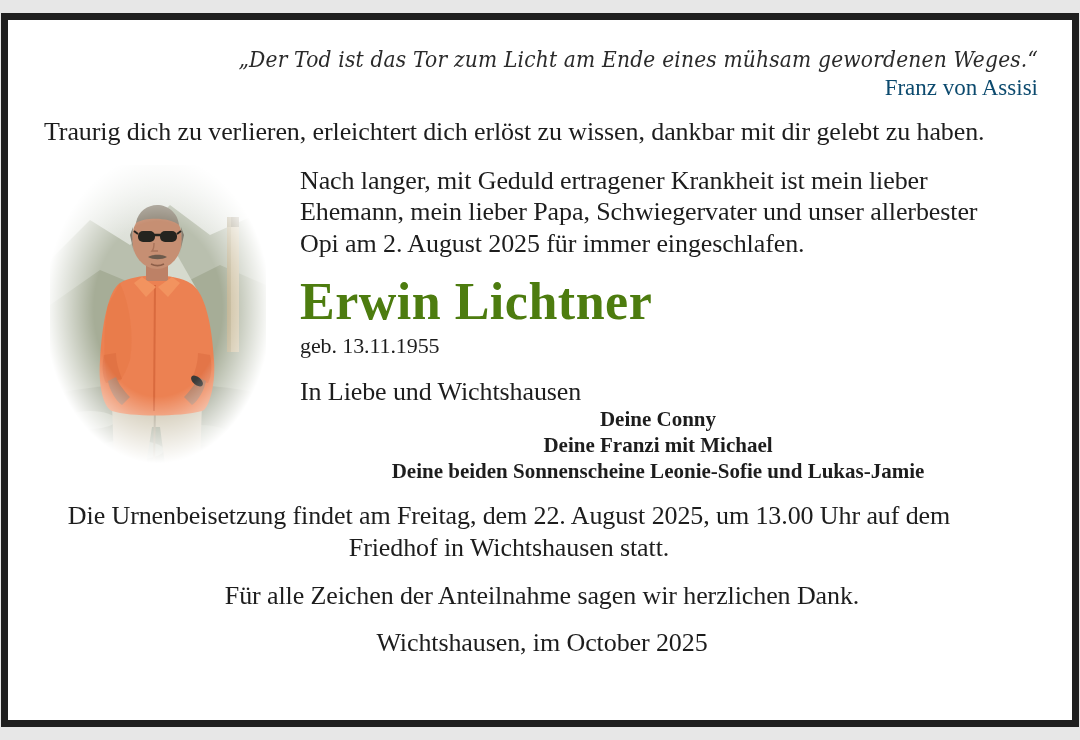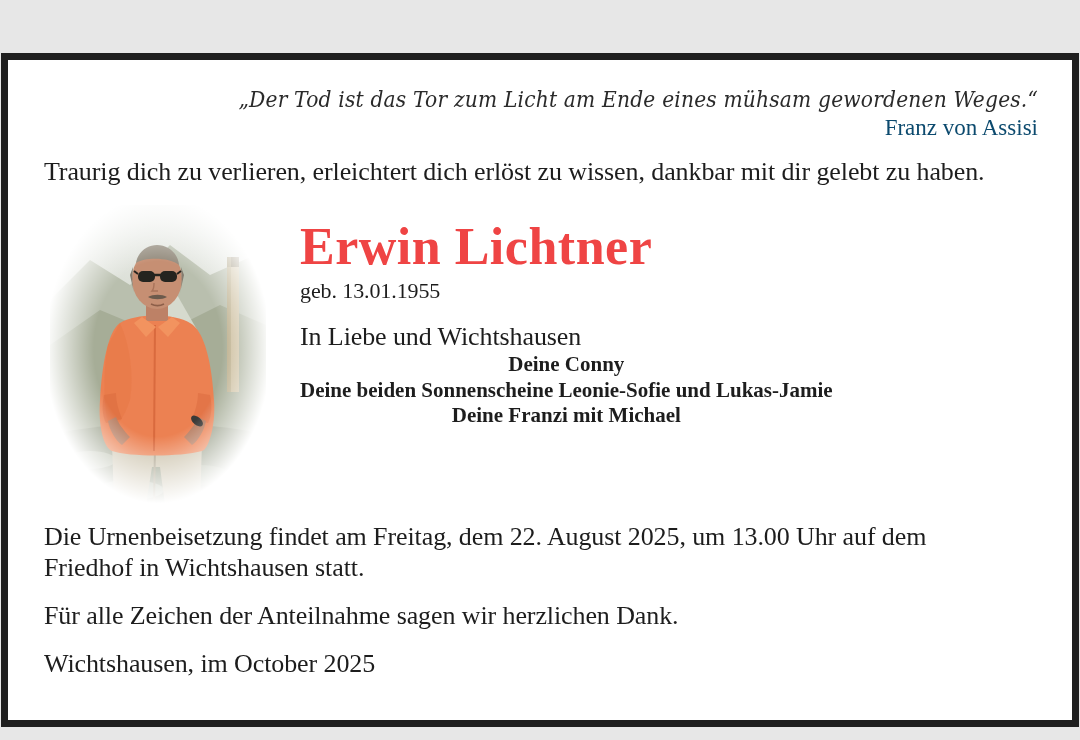--- a/index.html
+++ b/index.html
@@ -17,7 +17,6 @@
     background: #ffffff;
     border: 7px solid #1f1f1f;
     padding: 26px 32px 0 36px;
-    margin-top: 40px;
   }
   .quote-block { text-align: right; padding-right: 2px; }
   .quote-text {

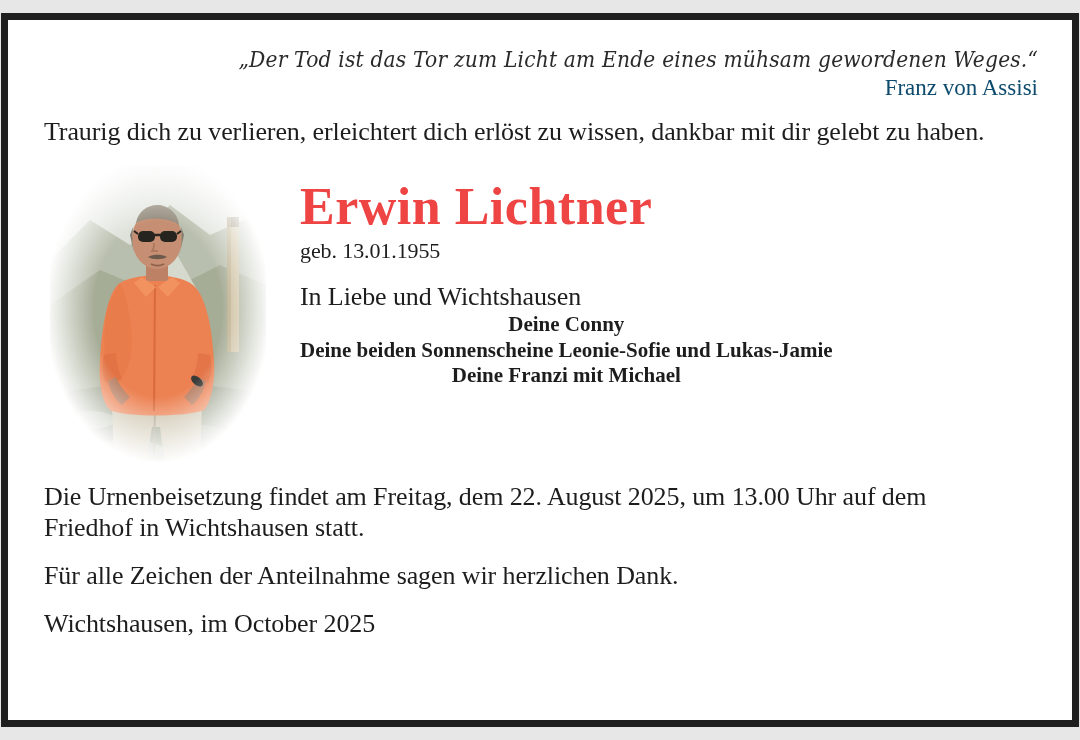--- a/index.html
+++ b/index.html
@@ -151,6 +151,7 @@
       </div>
 
       <div class="col">
+        <p class="announcement">Nach langer, mit Geduld ertragener Krankheit ist mein lieber Ehemann, mein lieber Papa, Schwiegervater und unser allerbester Opi am 2. August 2025 für immer eingeschlafen.</p>
         <h1 class="name">Erwin Lichtner</h1>
         <div class="geb line">geb. 13.01.1955</div>
         <p class="fam-intro">In Liebe und Wichtshausen</p>

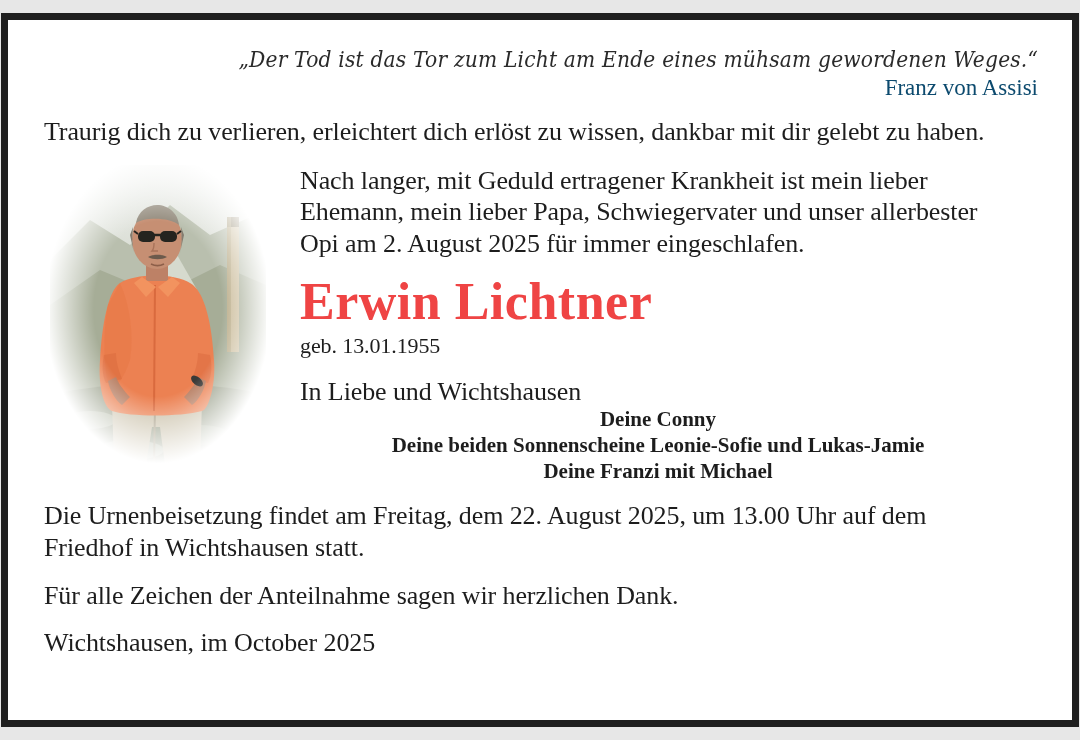--- a/index.html
+++ b/index.html
@@ -58,7 +58,7 @@
     letter-spacing: 0.5px;
     line-height: 1.0;
     margin-top: 16px;
-    color: #ef4444;
+    color: #4d7c0f;
   }
   .geb { font-size: 22px; margin-top: 5px; }
   .fam-intro { margin-top: 16px; }

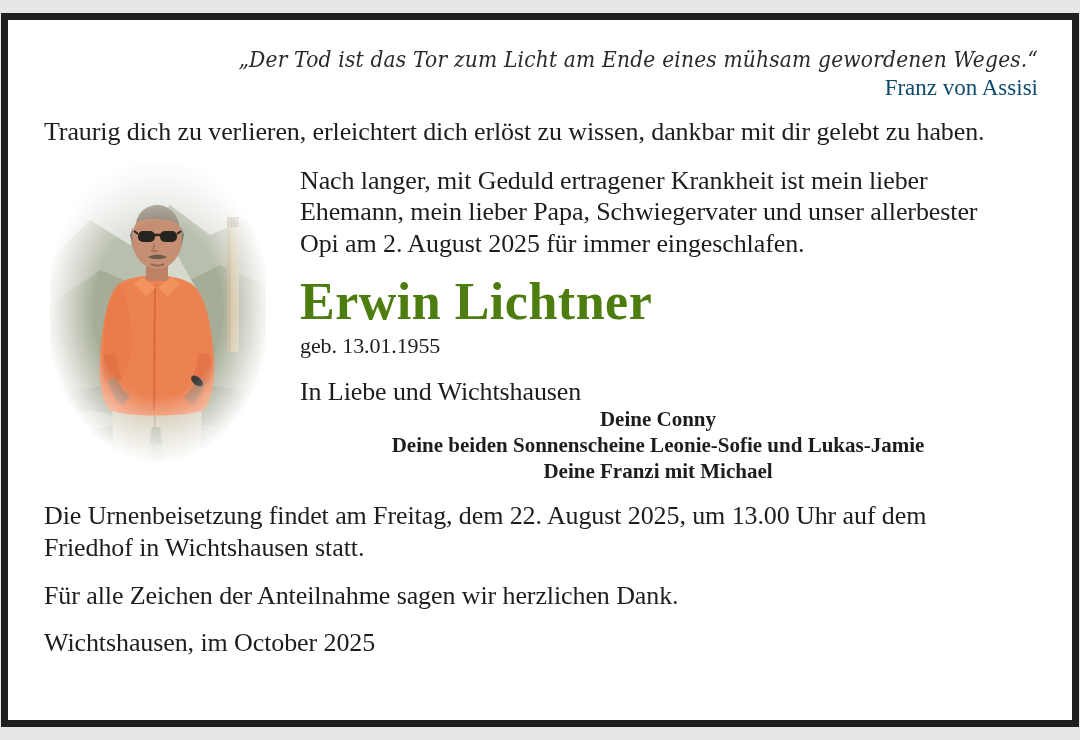--- a/index.html
+++ b/index.html
@@ -153,7 +153,7 @@
       <div class="col">
         <p class="announcement">Nach langer, mit Geduld ertragener Krankheit ist mein lieber Ehemann, mein lieber Papa, Schwiegervater und unser allerbester Opi am 2. August 2025 für immer eingeschlafen.</p>
         <h1 class="name">Erwin Lichtner</h1>
-        <div class="geb line">geb. 13.01.1955</div>
+        <div class="geb line">geb. 13.11.1955</div>
         <p class="fam-intro">In Liebe und Wichtshausen</p>
         <div class="fam">Deine Conny</div>
         <div class="fam">Deine beiden Sonnenscheine Leonie-Sofie und Lukas-Jamie</div>

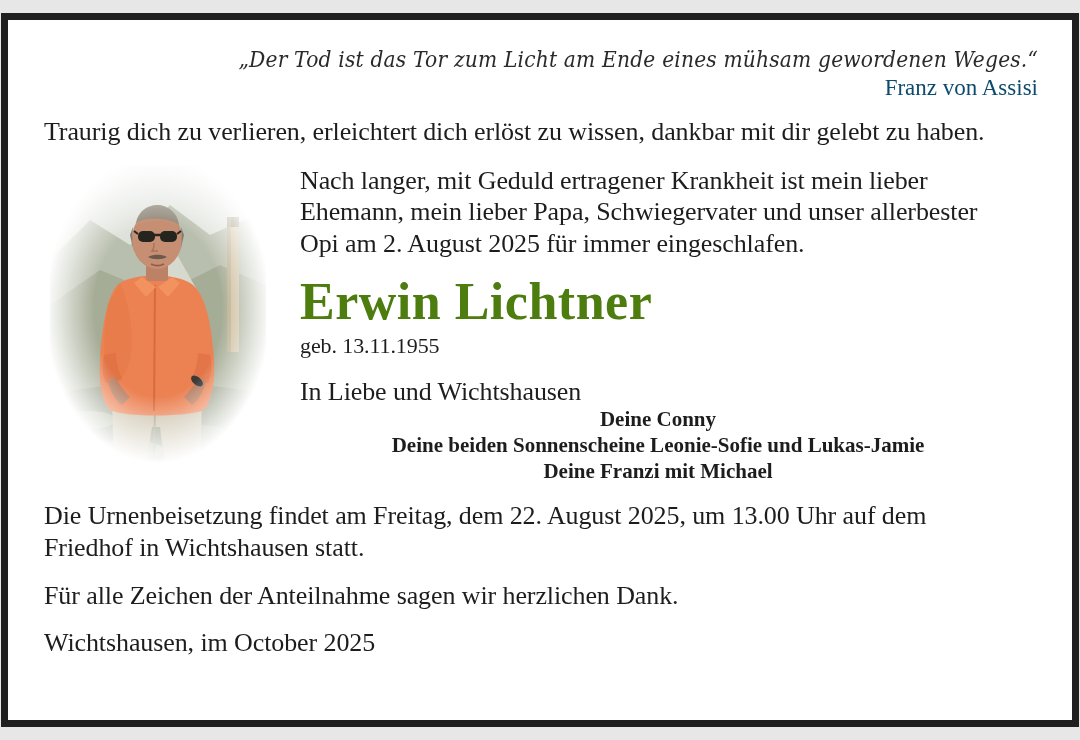--- a/index.html
+++ b/index.html
@@ -156,8 +156,8 @@
         <div class="geb line">geb. 13.11.1955</div>
         <p class="fam-intro">In Liebe und Wichtshausen</p>
         <div class="fam">Deine Conny</div>
+        <div class="fam">Deine Franzi mit Michael</div>
         <div class="fam">Deine beiden Sonnenscheine Leonie-Sofie und Lukas-Jamie</div>
-        <div class="fam">Deine Franzi mit Michael</div>
       </div>
     </div>
 

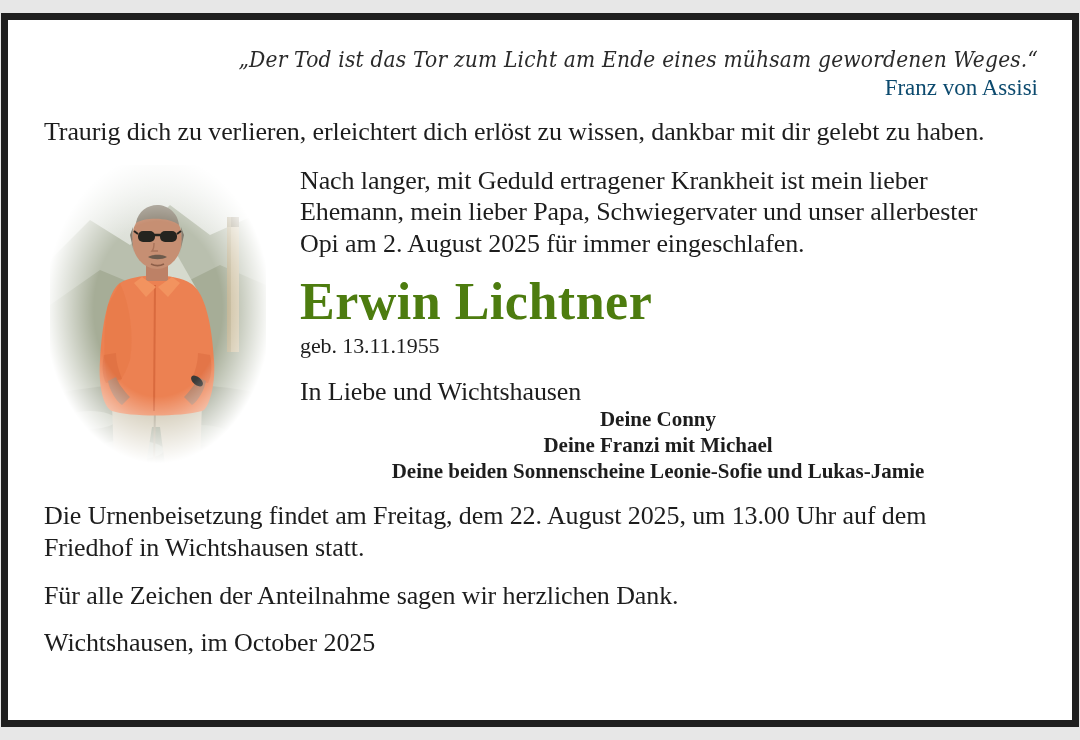--- a/index.html
+++ b/index.html
@@ -63,7 +63,7 @@
   .geb { font-size: 22px; margin-top: 5px; }
   .fam-intro { margin-top: 16px; }
   .fam { font-size: 21px; line-height: 1.22; font-weight: bold; text-align: center; }
-  .wide { margin-top: 16px; }
+  .wide { margin-top: 16px; text-align: center; }
   .funeral { max-width: 930px; }
   .gratitude { max-width: 945px; }
 </style>

